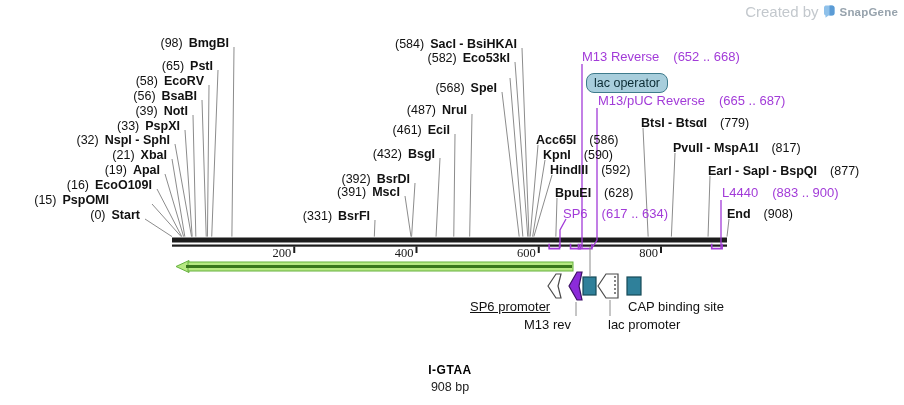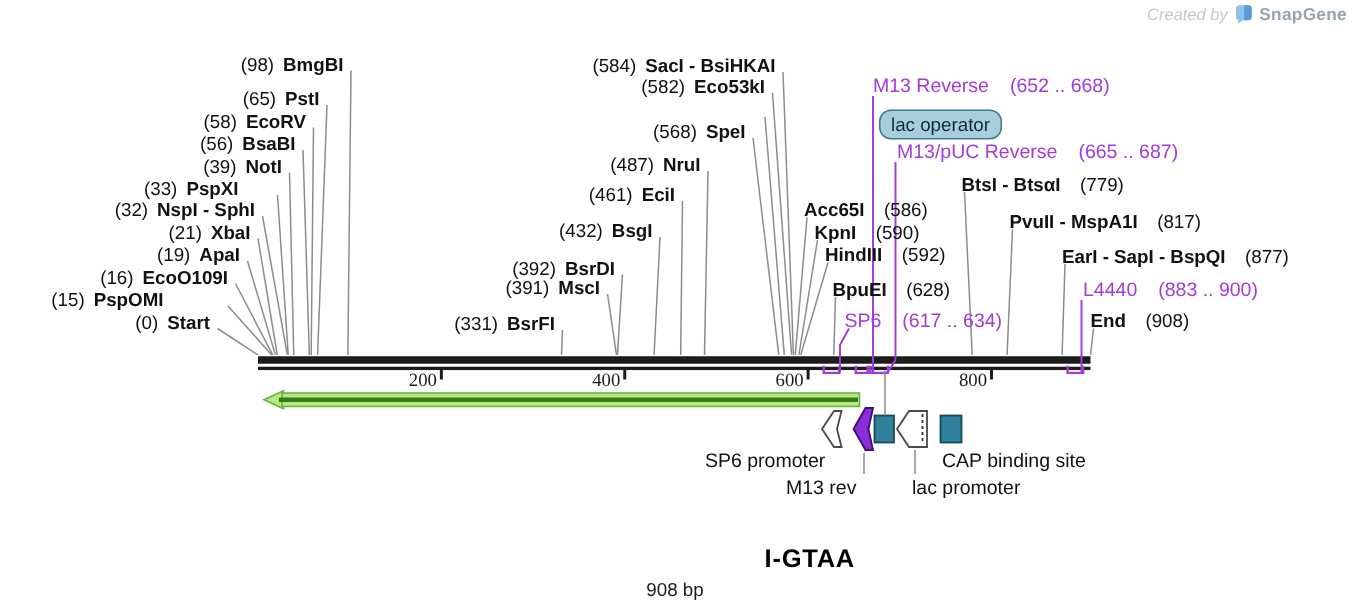--- a/index.html
+++ b/index.html
@@ -20,7 +20,7 @@
            background:#a8cedc;border:1.2px solid #3e7b8c;border-radius:8px;
            font-size:12.5px;color:#0a2b33;line-height:16px;white-space:nowrap;}
   .watermark{position:absolute;right:6px;top:3px;display:flex;align-items:center;gap:5px;}
-  .watermark .created-by{font-size:11px;color:#c3c8cd;font-style:italic;}
+  .watermark .created-by{font-size:15px;color:#c3c8cd;}
   .watermark .brand{font-size:11.5px;color:#97a3ad;font-weight:bold;letter-spacing:.2px;}
   .title-block{position:absolute;left:330px;top:363px;width:240px;text-align:center;}
   .plasmid-name{font-size:17px;font-weight:bold;color:#000;letter-spacing:.5px;text-align:right;}

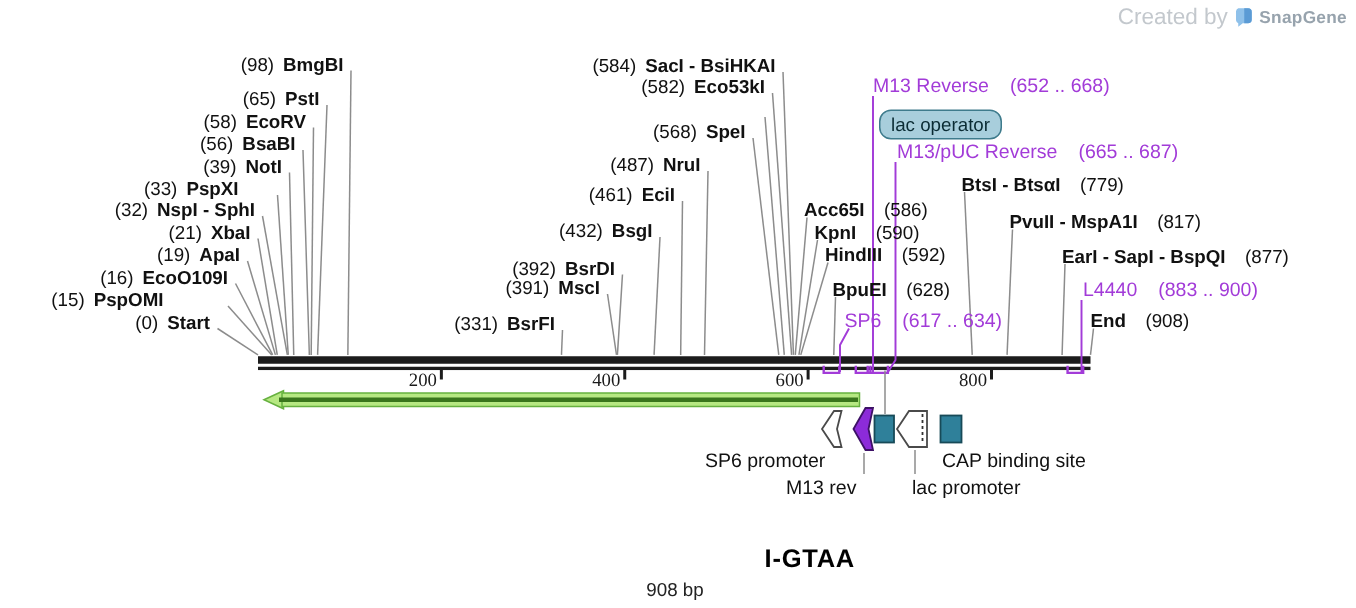--- a/index.html
+++ b/index.html
@@ -98,7 +98,7 @@
       <div class="site-label" style="top: 74px; right: 700px; text-align: right;"><span class="pos">(58)</span><span class="name">EcoRV</span></div>
       <div class="site-label" style="top: 89px; right: 707px;"><span class="pos">(56)</span><span class="name">BsaBI</span></div>
       <div class="site-label" style="top: 104px; right: 716px;"><span class="pos">(39)</span><span class="name">NotI</span></div>
-      <div class="site-label" style="top: 119px; right: 745px;"><span class="pos">(33)</span><span class="name">PspXI</span></div>
+      <div class="site-label" style="top: 119px; right: 724px;"><span class="pos">(33)</span><span class="name">PspXI</span></div>
       <div class="site-label" style="top: 133px; right: 734px;"><span class="pos">(32)</span><span class="name">NspI - SphI</span></div>
       <div class="site-label" style="top: 148px; right: 737px;"><span class="pos">(21)</span><span class="name">XbaI</span></div>
       <div class="site-label" style="top: 163px; right: 744px;"><span class="pos">(19)</span><span class="name">ApaI</span></div>

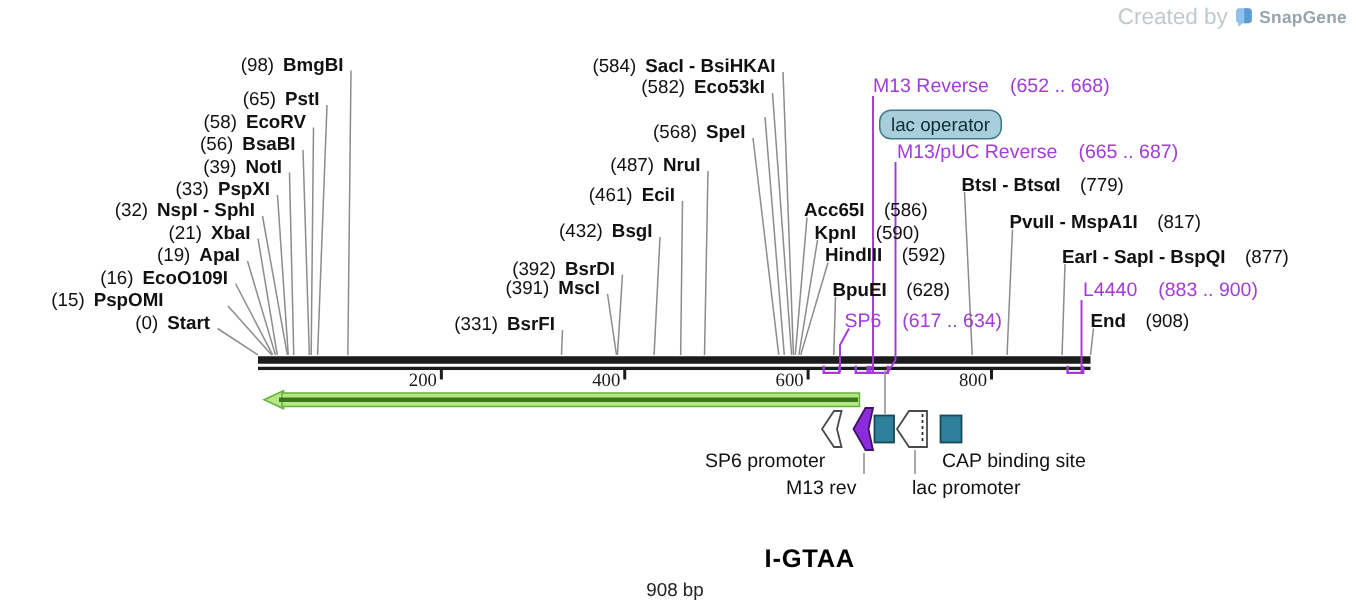--- a/index.html
+++ b/index.html
@@ -126,7 +126,7 @@
       <div class="primer-label" style="left: 598px; top: 94px;"><span class="pname">M13/pUC Reverse</span><span class="range">(665 .. 687)</span></div>
       <div class="primer-label" style="left: 563px; top: 207px;"><span class="pname">SP6</span><span class="range">(617 .. 634)</span></div>
       <div class="primer-label" style="left: 722px; top: 186px;"><span class="pname">L4440</span><span class="range">(883 .. 900)</span></div>
-      <div class="feature-label" style="left: 470px; top: 299px;">SP6 promoter</div>
+      <div class="feature-label" style="left: 470px; top: 299px; text-decoration: underline;">SP6 promoter</div>
       <div class="feature-label" style="left: 524px; top: 317px;">M13 rev</div>
       <div class="feature-label" style="left: 608px; top: 317px;">lac promoter</div>
       <div class="feature-label" style="left: 628px; top: 299px;">CAP binding site</div>

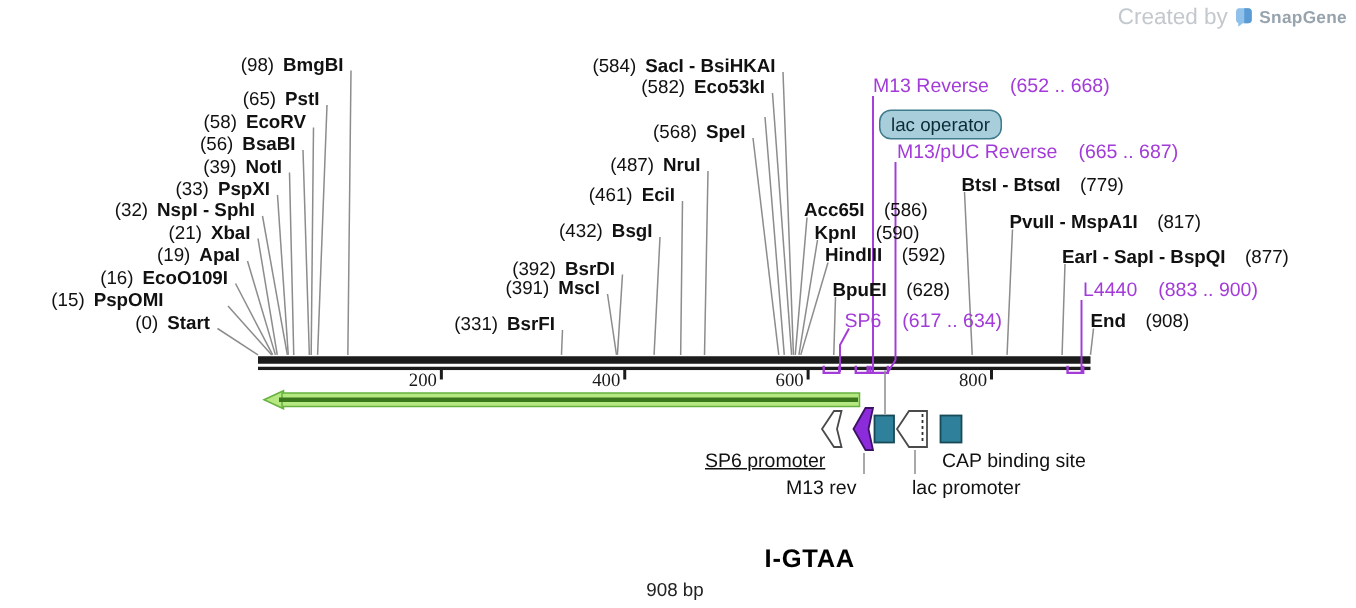--- a/index.html
+++ b/index.html
@@ -23,7 +23,7 @@
   .watermark .created-by{font-size:15px;color:#c3c8cd;}
   .watermark .brand{font-size:11.5px;color:#97a3ad;font-weight:bold;letter-spacing:.2px;}
   .title-block{position:absolute;left:330px;top:363px;width:240px;text-align:center;}
-  .plasmid-name{font-size:17px;font-weight:bold;color:#000;letter-spacing:.5px;text-align:right;}
+  .plasmid-name{font-size:12px;font-weight:bold;color:#000;letter-spacing:.5px;}
   .plasmid-length{font-size:12.5px;color:#222;margin-top:3px;}
 </style>
 </head>

